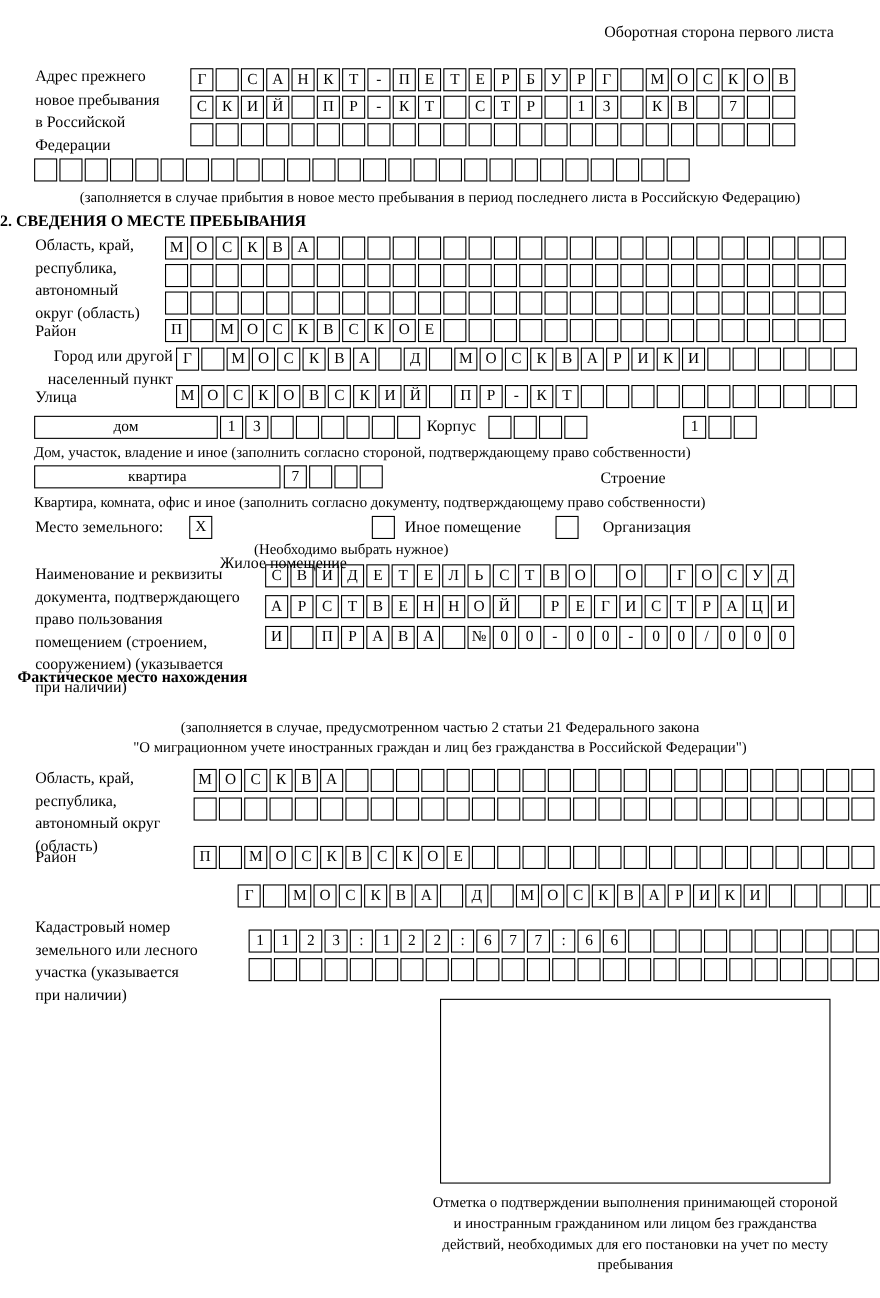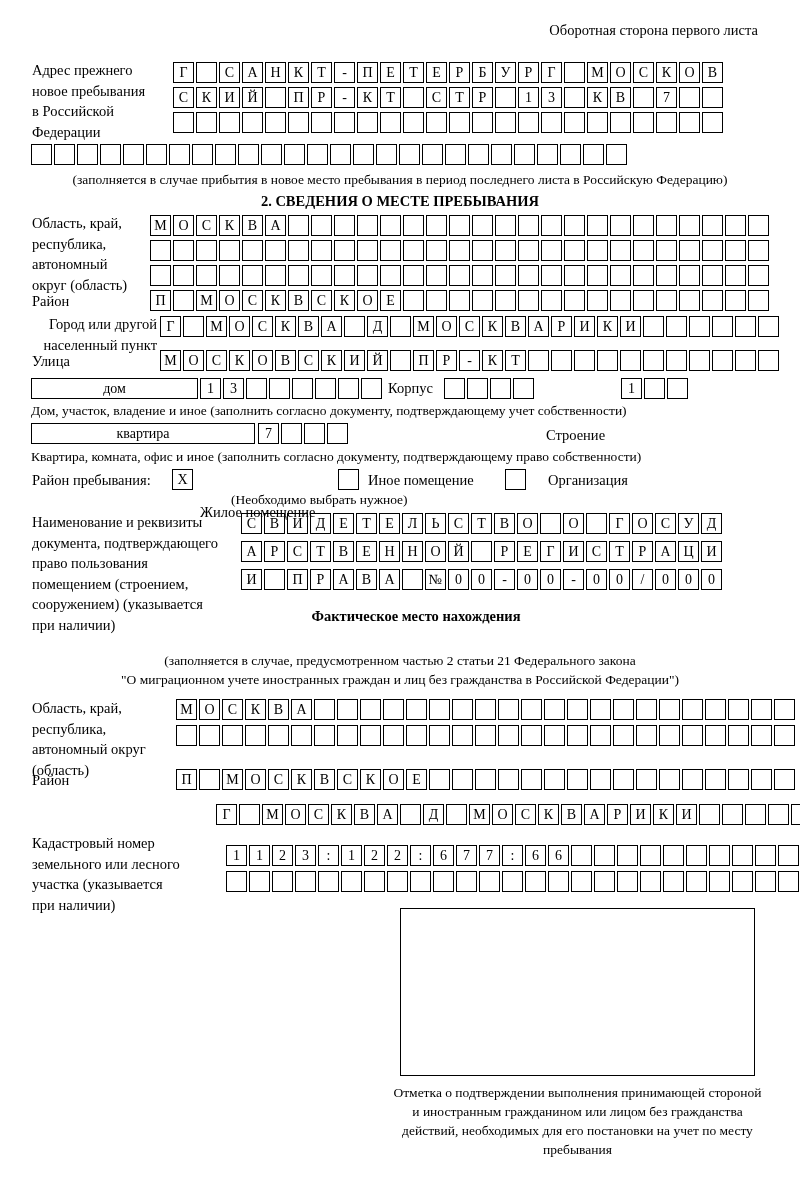--- a/index.html
+++ b/index.html
@@ -46,7 +46,6 @@
   .section-title {
     font-size: 14.5px;
     font-weight: bold;
-    text-align: center;
     width: 100%;
     left: 0;
     font-family: Liberation Serif, serif;

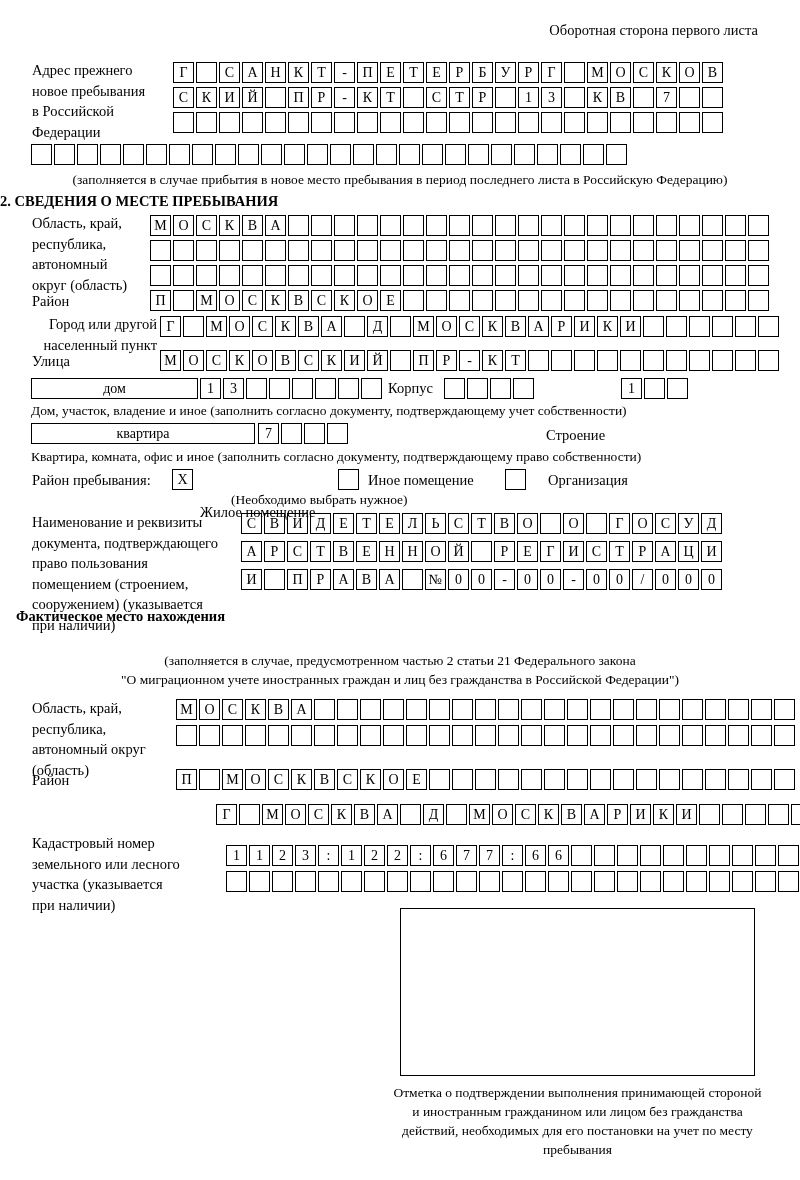--- a/index.html
+++ b/index.html
@@ -438,7 +438,7 @@
       <div class="cell"></div>
     </div>
 
-  <div class="abs label-sm" style="left:31px; top:401px;">Дом, участок, владение и иное (заполнить согласно документу, подтверждающему учет собственности)</div>
+  <div class="abs label-sm" style="left:31px; top:401px;">Дом, участок, владение и иное (заполнить согласно стороной, подтверждающему право собственности)</div>
 
   <div class="abs wbox" style="left:31px; top:423px; width:224px;">квартира</div>
   <div class="abs cells" id="s2-flat" style="left:258px; top:423px;">

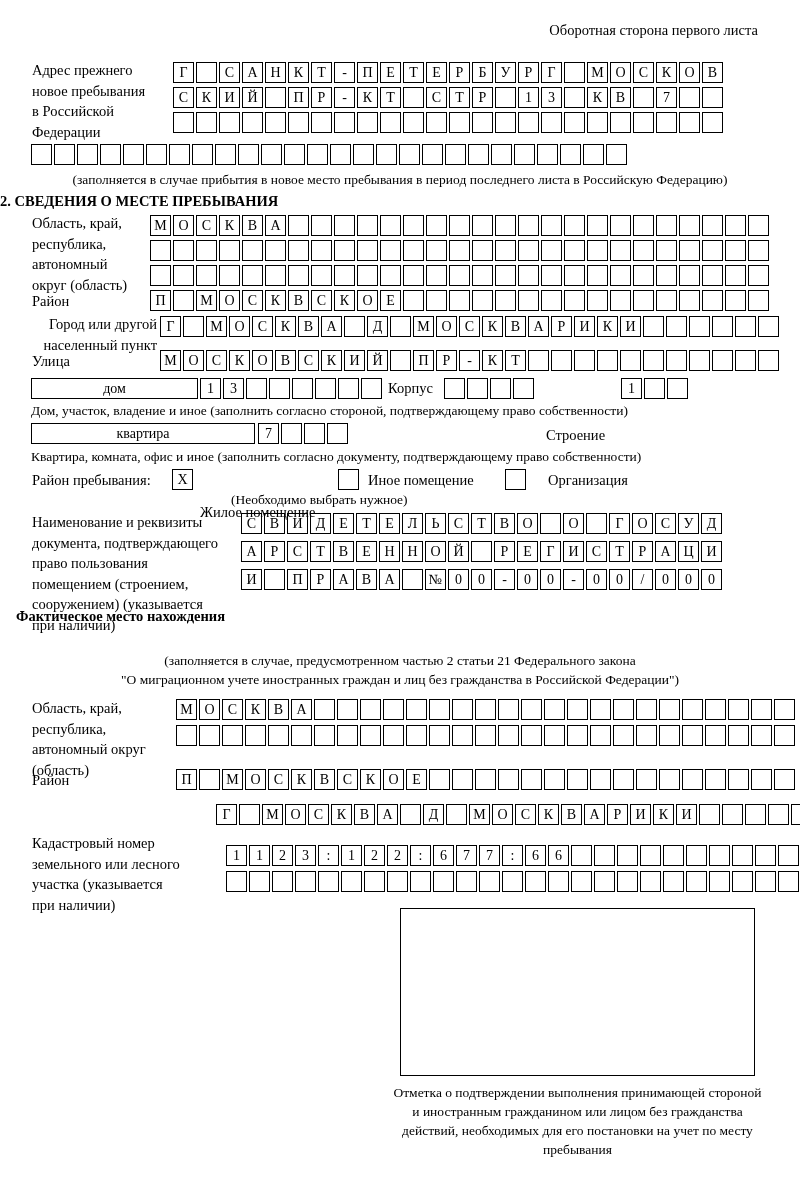--- a/index.html
+++ b/index.html
@@ -449,7 +449,7 @@
     </div>
   <div class="abs label-sm" style="left:31px; top:447px;text-align:right;">Квартира, комната, офис и иное (заполнить согласно документу, подтверждающему право собственности)</div>
 
-  <div class="abs inline-label" style="left:32px; top:470px;">Район пребывания:</div>
+  <div class="abs inline-label" style="left:32px; top:470px;">Место земельного:</div>
   <div class="abs checkbox" style="left:172px; top:469px;">X</div>
   <div class="abs inline-label" style="left:200px; top:470px;margin-top:32px;">Жилое помещение</div>
   <div class="abs checkbox" style="left:338px; top:469px;"></div>

